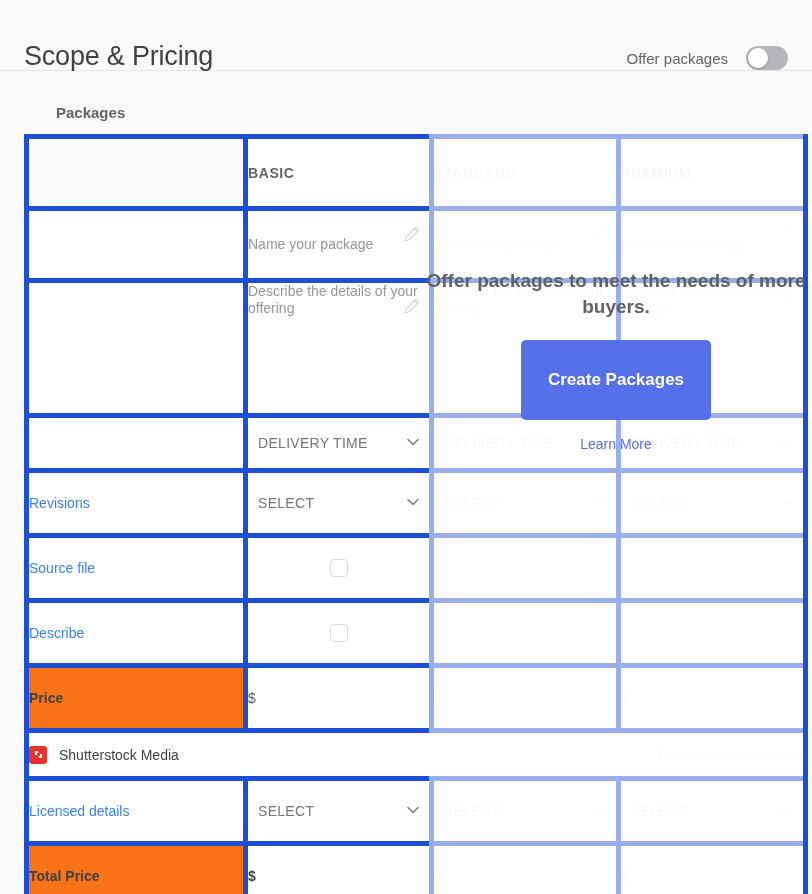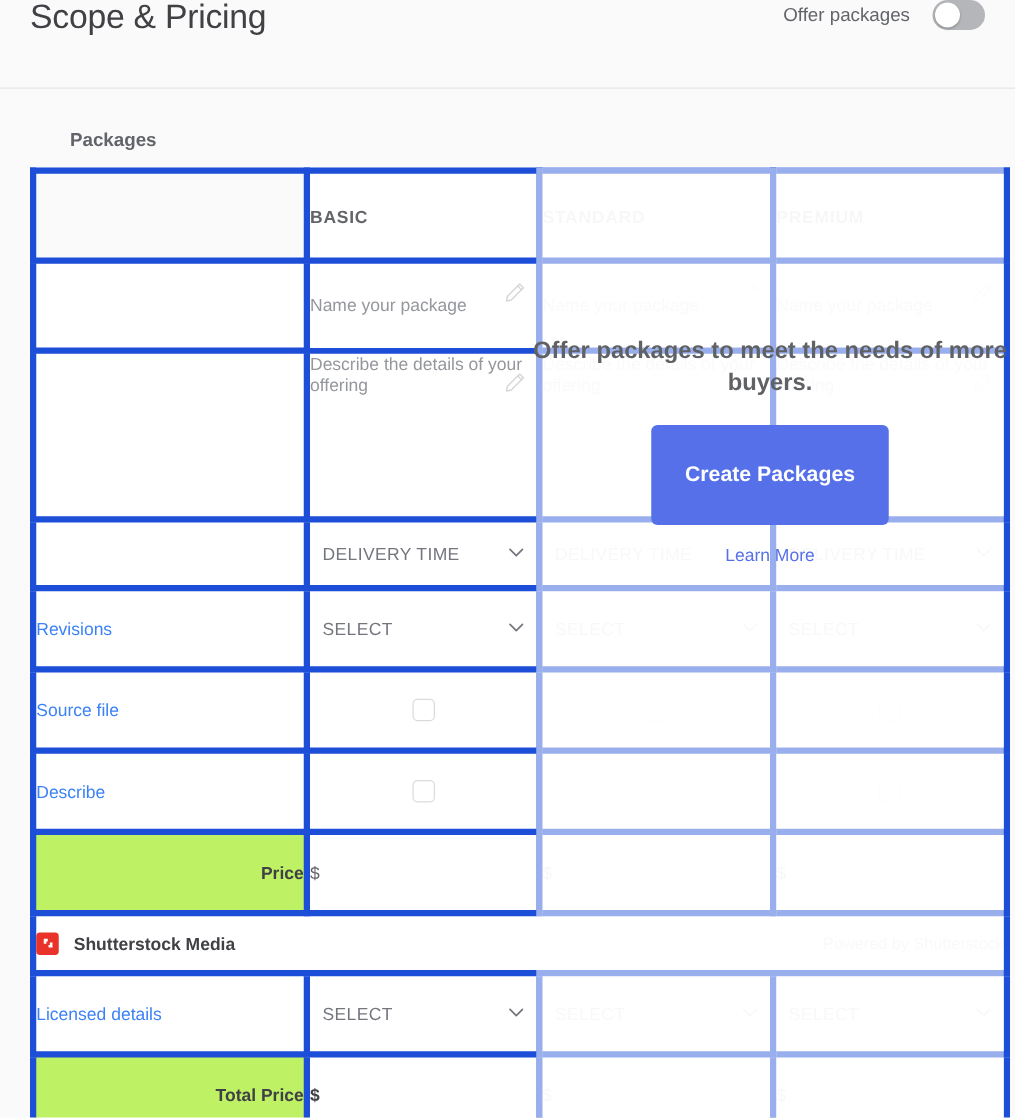--- a/index.html
+++ b/index.html
@@ -25,7 +25,7 @@
     height: 71px;
     padding: 0 24px;
     display: flex;
-    align-items: flex-start;
+    align-items: flex-end;
     justify-content: space-between;
     border-bottom: 1px solid #e4e5e7;
   }

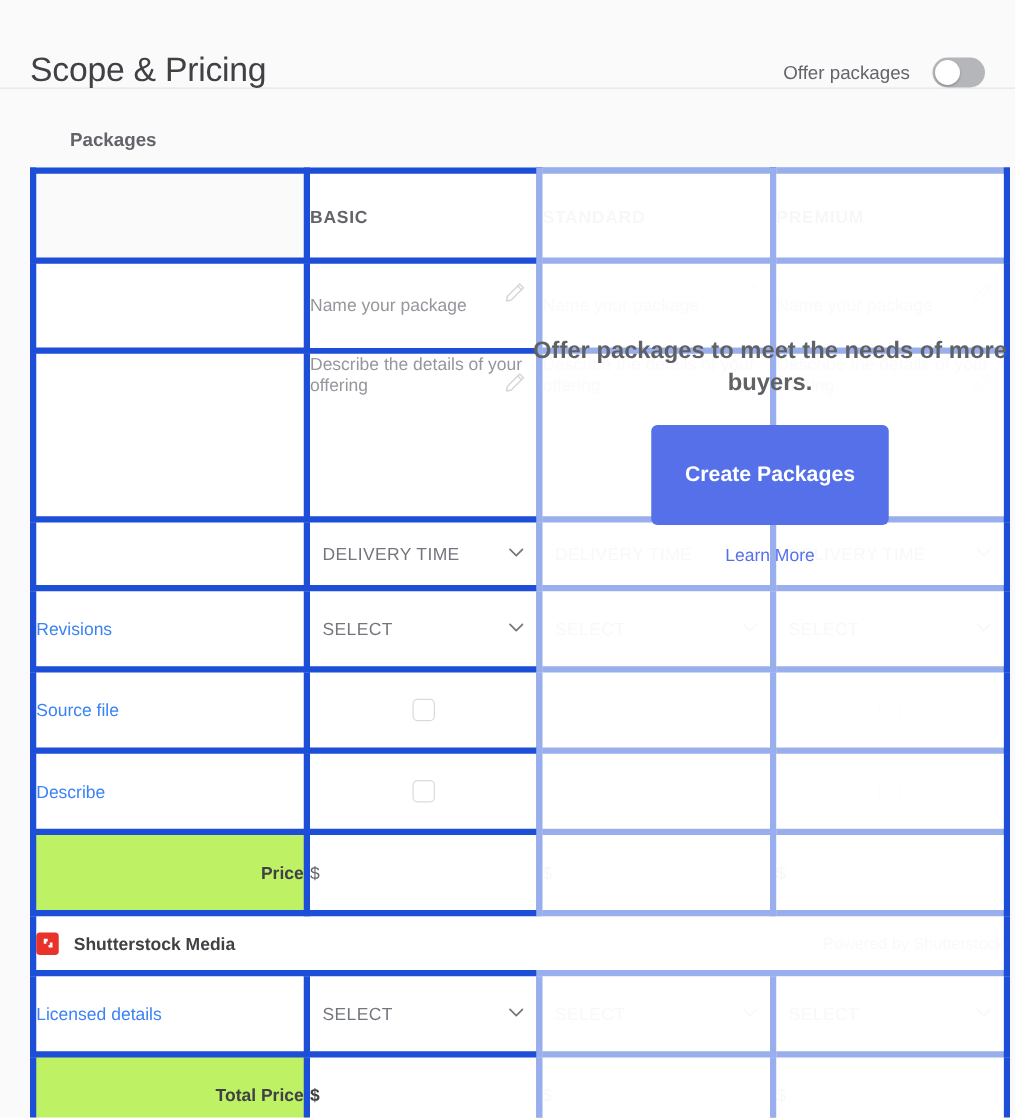--- a/index.html
+++ b/index.html
@@ -107,7 +107,7 @@
     color: #3b82f6;
   }
   .lbl.bold { font-weight: 700; color: #404145; }
-  .lbl.shade { background: #bef264; text-align: right; }
+  .lbl.shade { background: #f97316; }
 
   
   .tier-head {

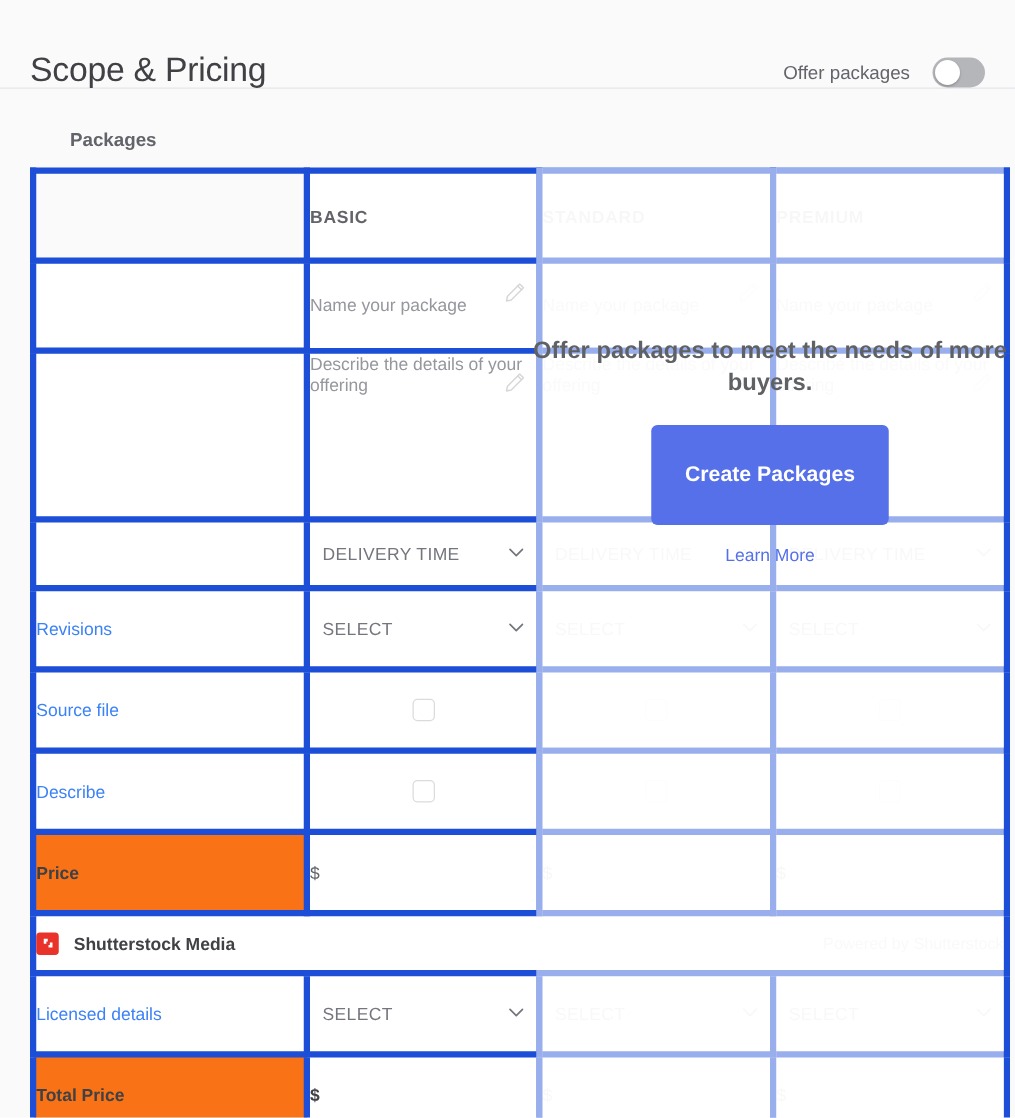--- a/index.html
+++ b/index.html
@@ -200,7 +200,7 @@
     flex: none;
   }
   .ss-logo svg { display: block; }
-  .ss-title { font-size: 14px; font-weight: 700; color: #404145; }
+  .ss-title { font-size: 14px; font-weight: 400; color: #404145; }
   .ss-powered { font-size: 13px; color: #f2f2f3; }
 
   

